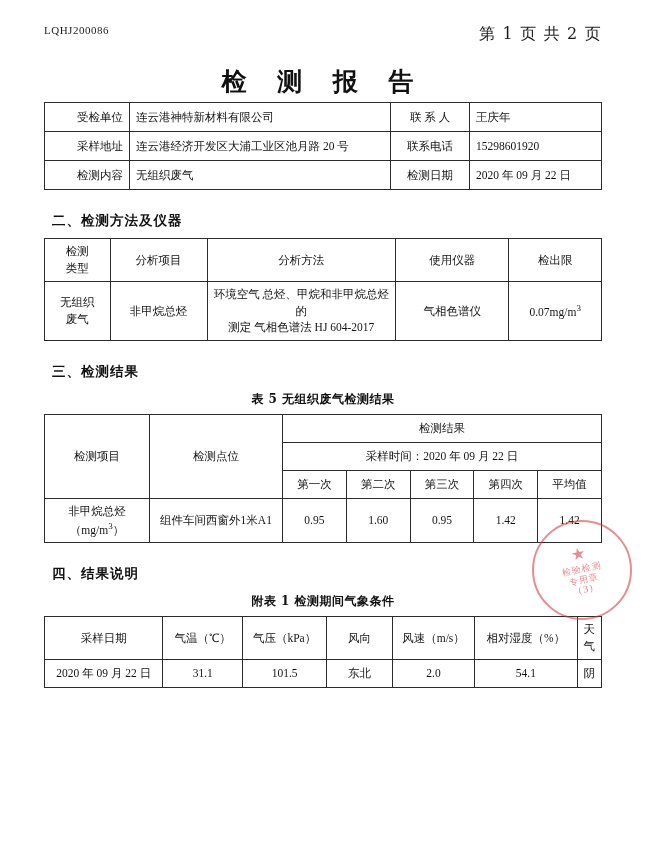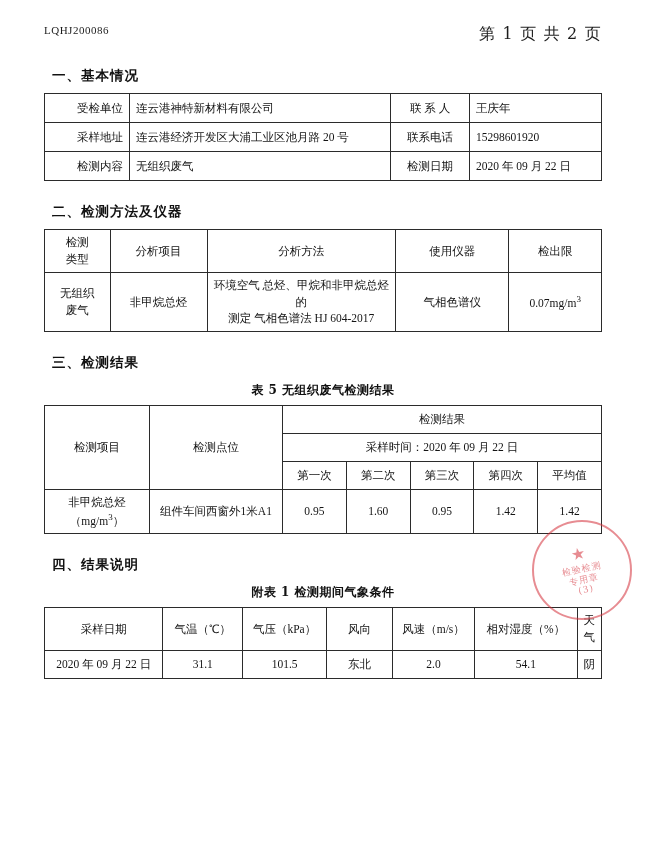--- a/index.html
+++ b/index.html
@@ -154,6 +154,7 @@
     <div class="page-no">第 1 页 共 2 页</div>
   </div>
 
+  <div class="title">检 测 报 告</div>
 
   <div class="section-head">一、基本情况</div>
   <table id="tbl-basic">

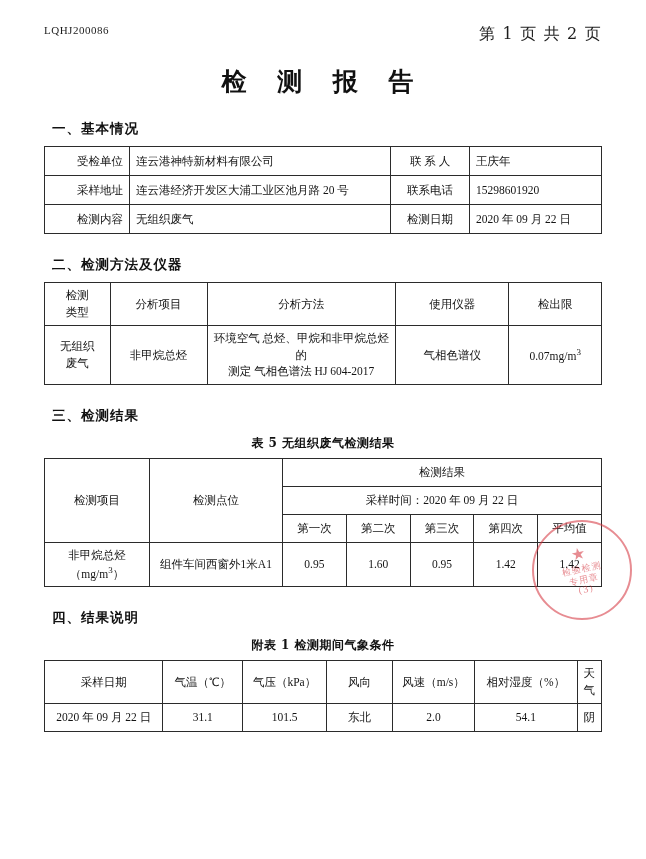--- a/index.html
+++ b/index.html
@@ -156,7 +156,6 @@
 
   <div class="title">检 测 报 告</div>
 
-  <div class="section-head">一、基本情况</div>
   <table id="tbl-basic">
     <tbody>
         <tr>

